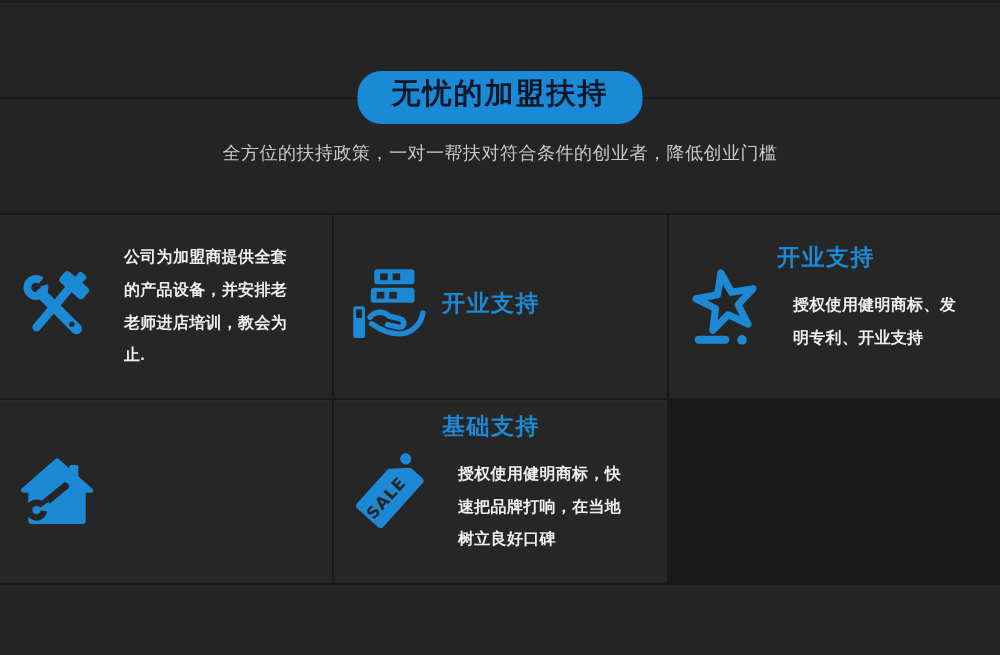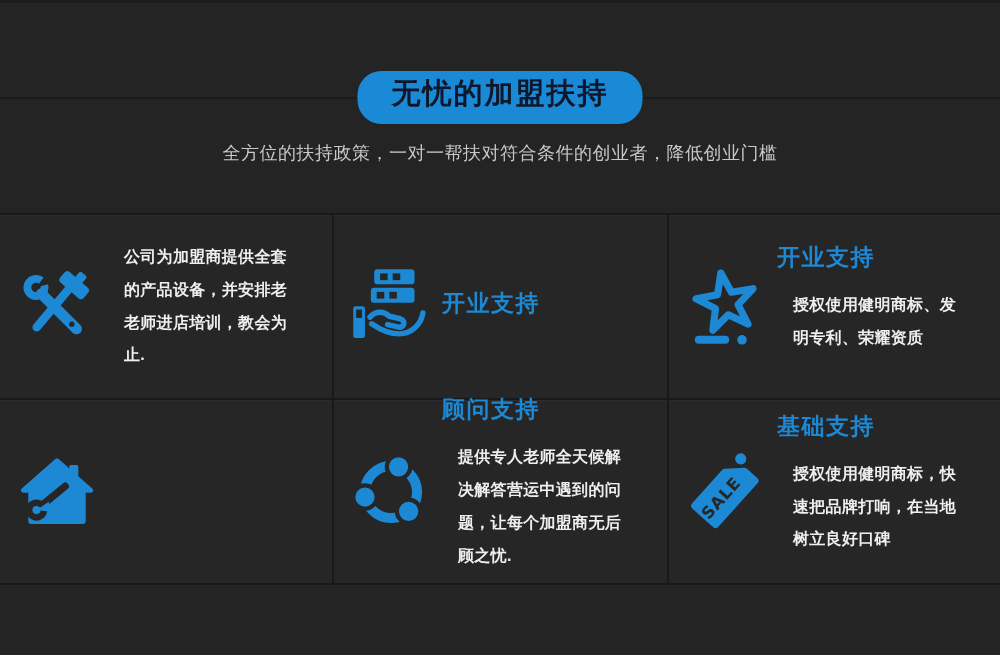--- a/index.html
+++ b/index.html
@@ -108,7 +108,7 @@
     </div>
     <div class="card-content">
       <div class="card-title">开业支持</div>
-      <p class="card-body">授权使用健明商标、发明专利、荣耀资质</p>
+      <p class="card-body">授权使用健明商标、发明专利、开业支持</p>
     </div>
   </div>
 

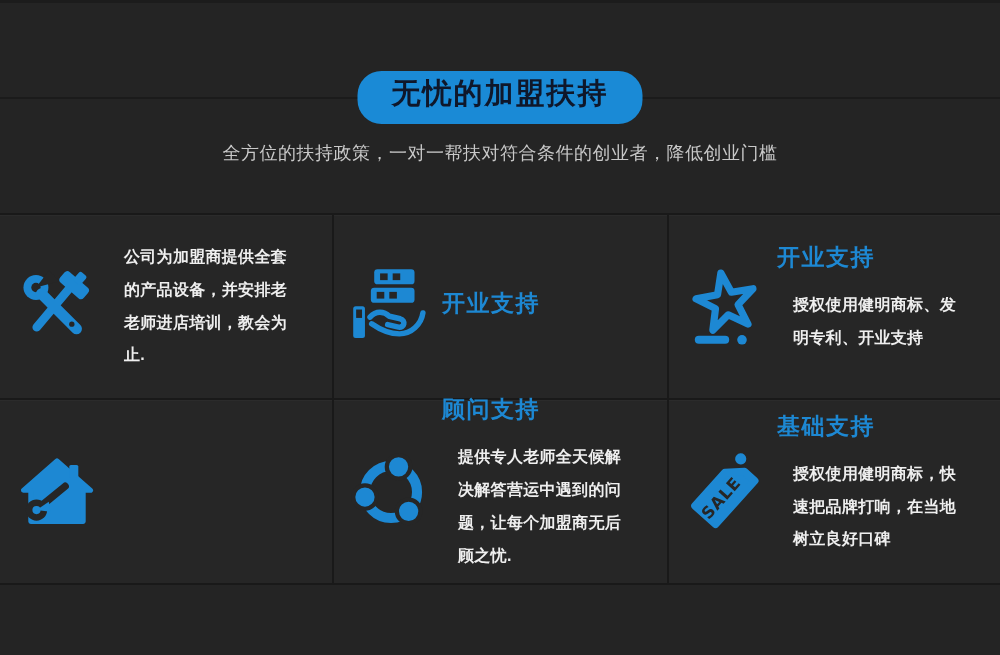--- a/index.html
+++ b/index.html
@@ -127,22 +127,6 @@
     </div>
   </div>
 
-  <div class="card">
-    <div class="icon-box">
-      <svg viewBox="0 0 100 100" width="84" height="90">
-        <circle cx="50" cy="50" r="31" fill="none" stroke="#1d88d3" stroke-width="12"></circle>
-        <g fill="#1d88d3" stroke="#262626" stroke-width="5">
-          <circle cx="59" cy="20" r="14"></circle>
-          <circle cx="71" cy="73" r="14"></circle>
-          <circle cx="19" cy="56" r="14"></circle>
-        </g>
-      </svg>
-    </div>
-    <div class="card-content">
-      <div class="card-title">顾问支持</div>
-      <p class="card-body">提供专人老师全天候解决解答营运中遇到的问题，让每个加盟商无后顾之忧.</p>
-    </div>
-  </div>
 
   <div class="card">
     <div class="icon-box">

